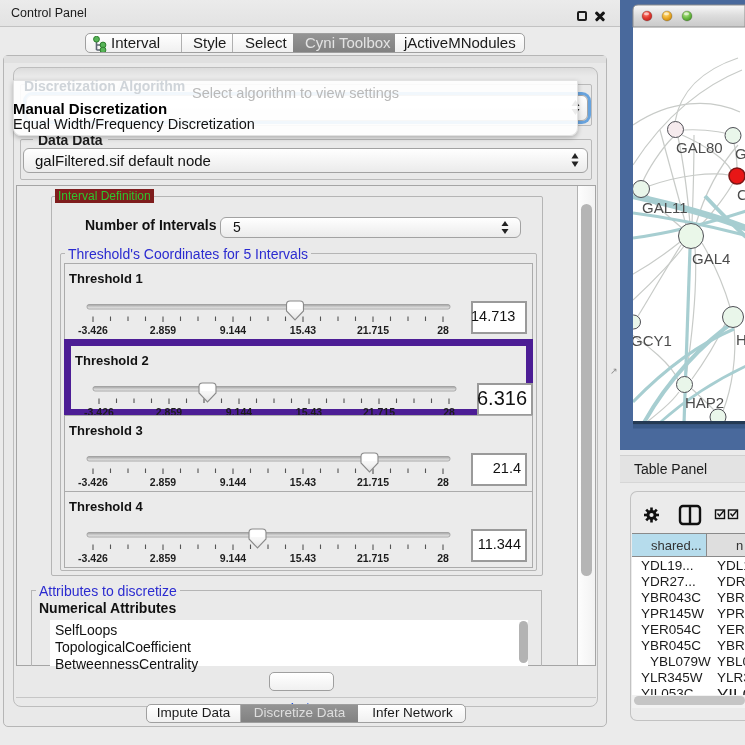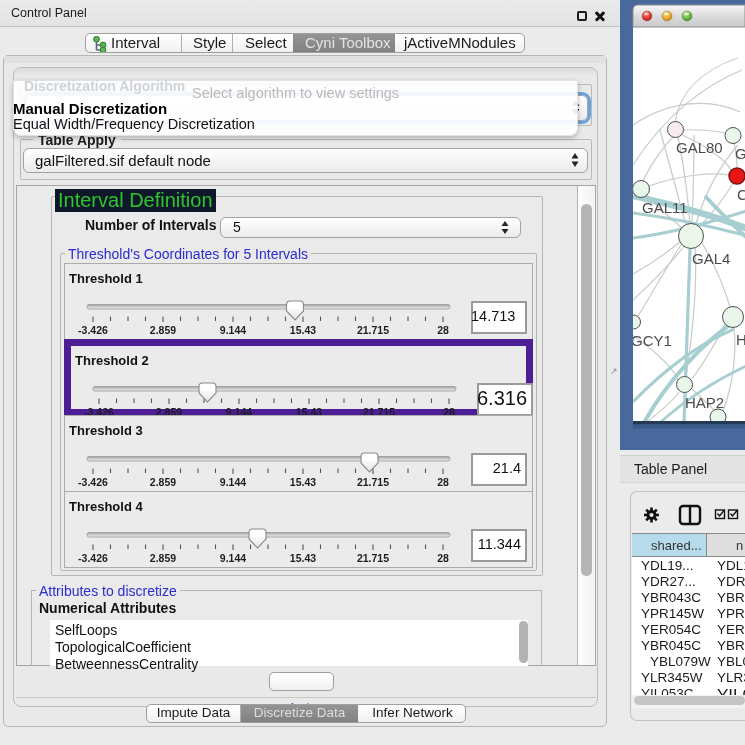--- a/index.html
+++ b/index.html
@@ -45,7 +45,7 @@
     <path d="M4.5 15 L8.5 9.0 L0.5 9.0 Z" fill="#222"></path>
   </svg>
 <div class="a" style="left:20px;top:139px;width:572px;height:41px;border:1px solid #b9b9b9;border-radius:2px"></div>
-<div class="t" style="left:33px;top:132px;font-size:14px;font-weight:bold;color:#1d1d1d;background:#e9e9e9;padding:0 5px">Table Apply</div>
+<div class="t" style="left:33px;top:132px;font-size:14px;font-weight:bold;color:#1d1d1d;background:#e9e9e9;padding:0 5px">Data Data</div>
 <div class="a" style="left:23px;top:148px;width:565px;height:25px;border:1px solid #a2a2a2;border-radius:6px;background:linear-gradient(#ffffff,#ebebeb)"></div>
 <div class="t" style="left:35px;top:152px;font-size:15px;color:#111">galFiltered.sif default node</div>
 <svg class="a" style="left:571px;top:153px" width="8" height="14" viewBox="0 0 8 14">

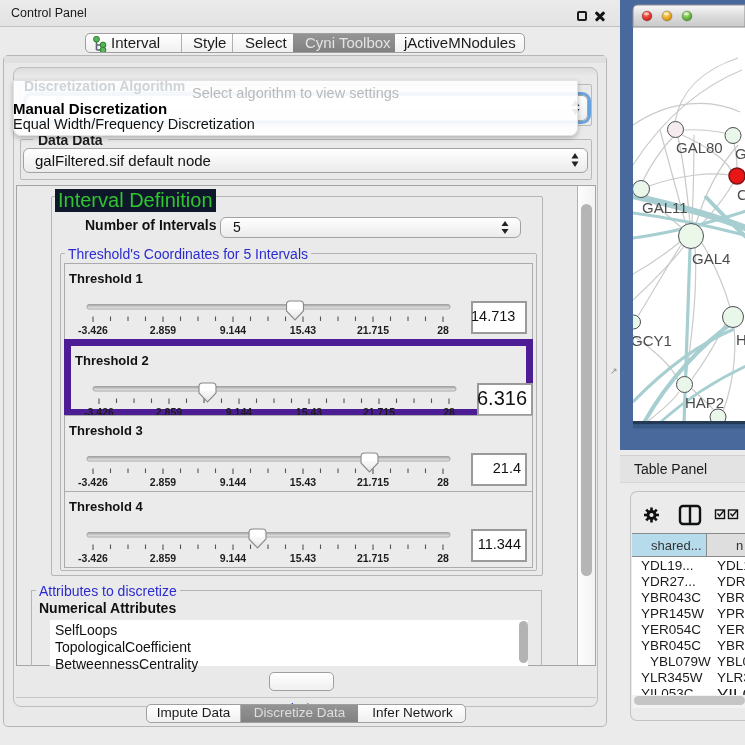--- a/index.html
+++ b/index.html
@@ -63,7 +63,7 @@
 <div class="a" style="left:581px;top:204px;width:11px;height:372px;background:#b5b5b5;border-radius:6px"></div>
 
 <div class="a" style="left:51px;top:196px;width:492px;height:380px;border:1px solid #b5b5b5;border-radius:2px"></div>
-<div class="t" style="left:55px;top:189px;font-size:20px;color:#2ec52e;background:#0f172a;padding:0 3px">Interval Definition</div>
+<div class="t" style="left:55px;top:189px;font-size:12px;color:#2ec52e;background:#7f1d1d;padding:0 3px">Interval Definition</div>
 <div class="t" style="left:85px;top:217px;font-size:14px;font-weight:bold;color:#111">Number of Intervals</div>
 <div class="a" style="left:220px;top:217px;width:301px;height:21px;border:1px solid #a2a2a2;border-radius:6px;background:linear-gradient(#ffffff,#ebebeb)"></div>
 <div class="t" style="left:233px;top:219px;font-size:14px;color:#111">5</div>

